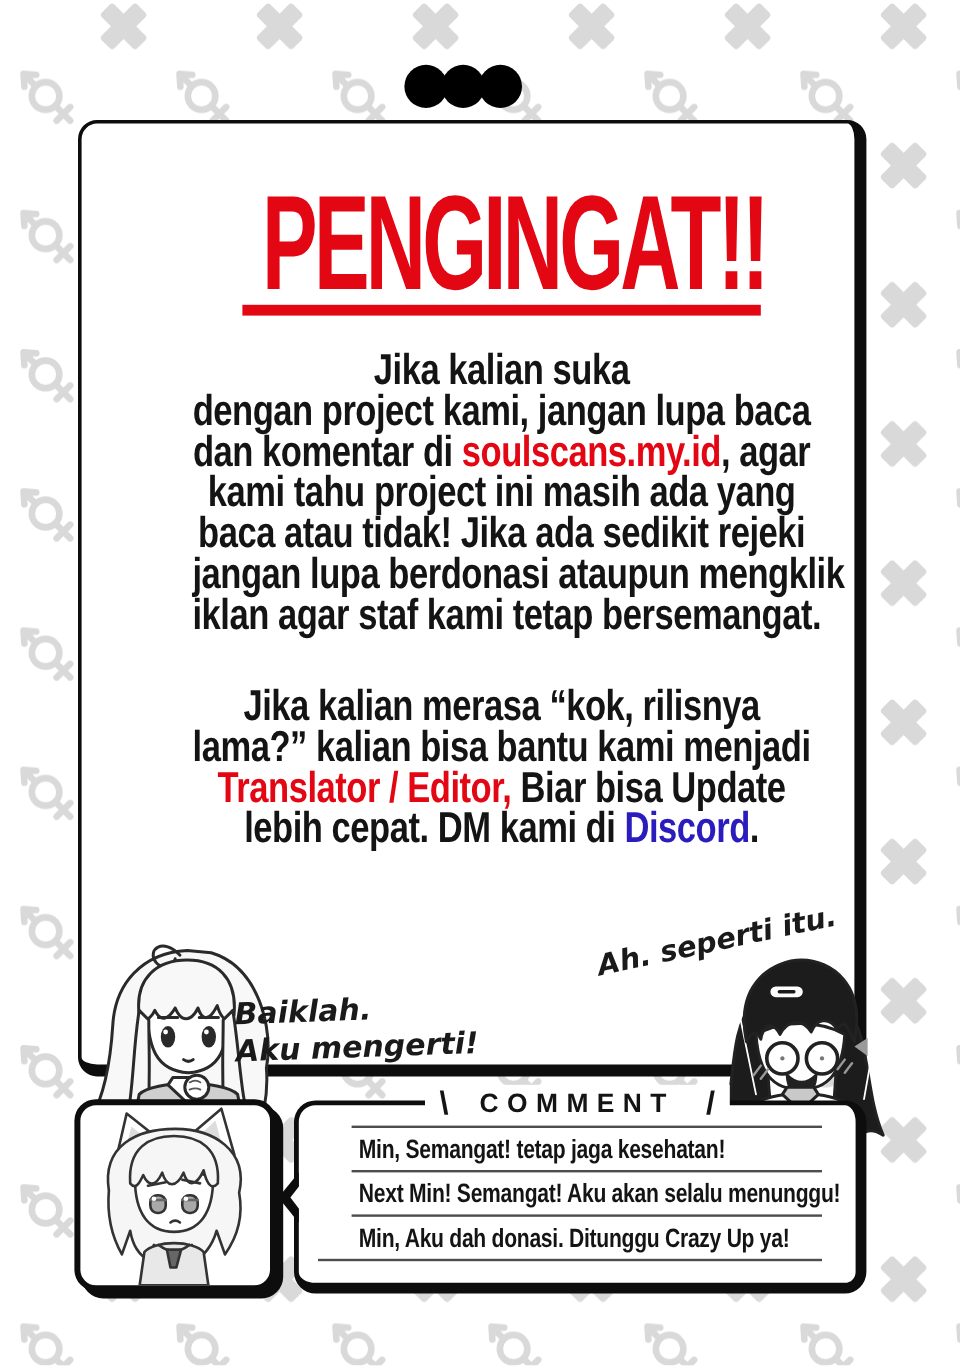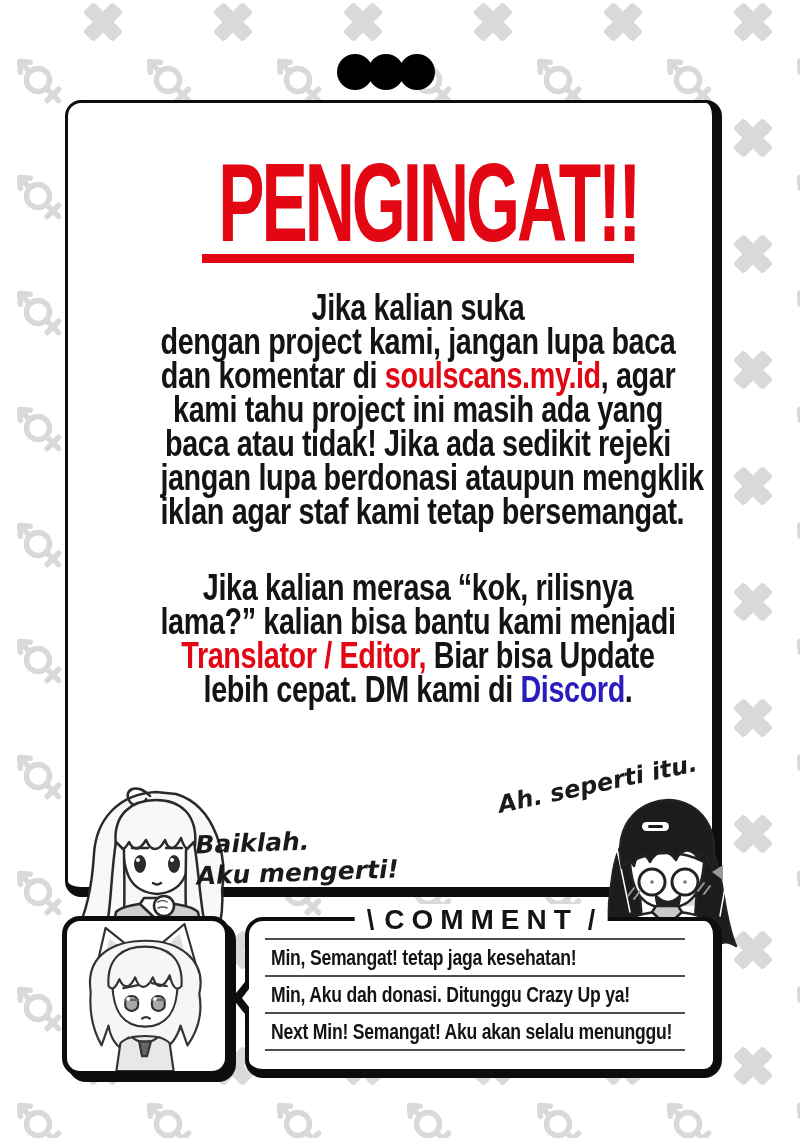--- a/index.html
+++ b/index.html
@@ -54,7 +54,7 @@
     font-weight:bold;color:#141414;
   }
   .comment-header .slash{font-size:27px;font-weight:bold;}
-  .comment-header .label{font-size:28px;letter-spacing:7px;margin:0 10px;}
+  .comment-header .label{font-size:22px;letter-spacing:7px;margin:0 26px;}
   .point-outer{position:absolute;left:-17px;top:56px;width:0;height:0;
     border-style:solid;border-color:transparent #0d0d0d transparent transparent;border-width:21px 17px 21px 0;}
   .point-inner{position:absolute;left:-7px;top:64px;width:0;height:0;

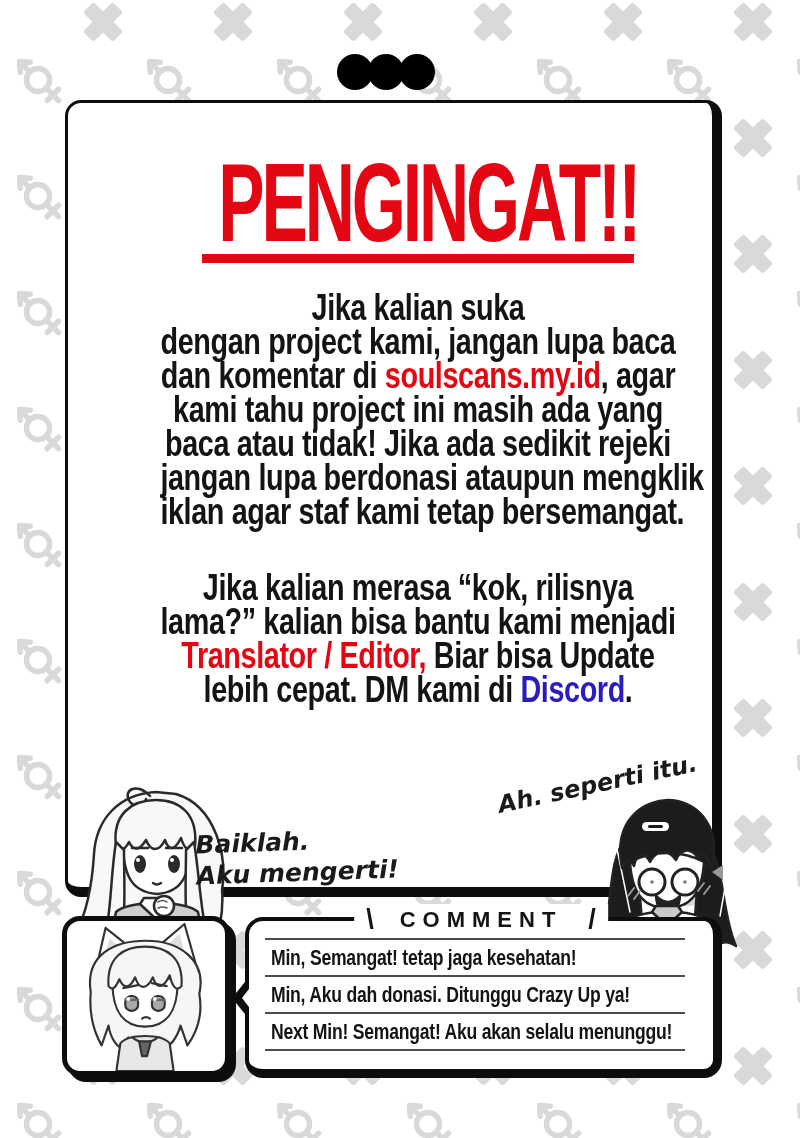--- a/index.html
+++ b/index.html
@@ -61,7 +61,7 @@
     border-style:solid;border-color:transparent #ffffff transparent transparent;border-width:13px 10px 13px 0;}
   .comment-list{margin:17px 28px 0 16px;}
   .comment-row{
-    border-top:2px solid #4d4d4d;height:35px;display:flex;align-items:center;padding-left:6px;
+    border-top:2px solid #4d4d4d;height:35px;display:flex;align-items:center;padding-left:6px;margin-left:28px;
   }
   .comment-row-cap{border-top:2px solid #4d4d4d;height:0;}
   .comment-text{

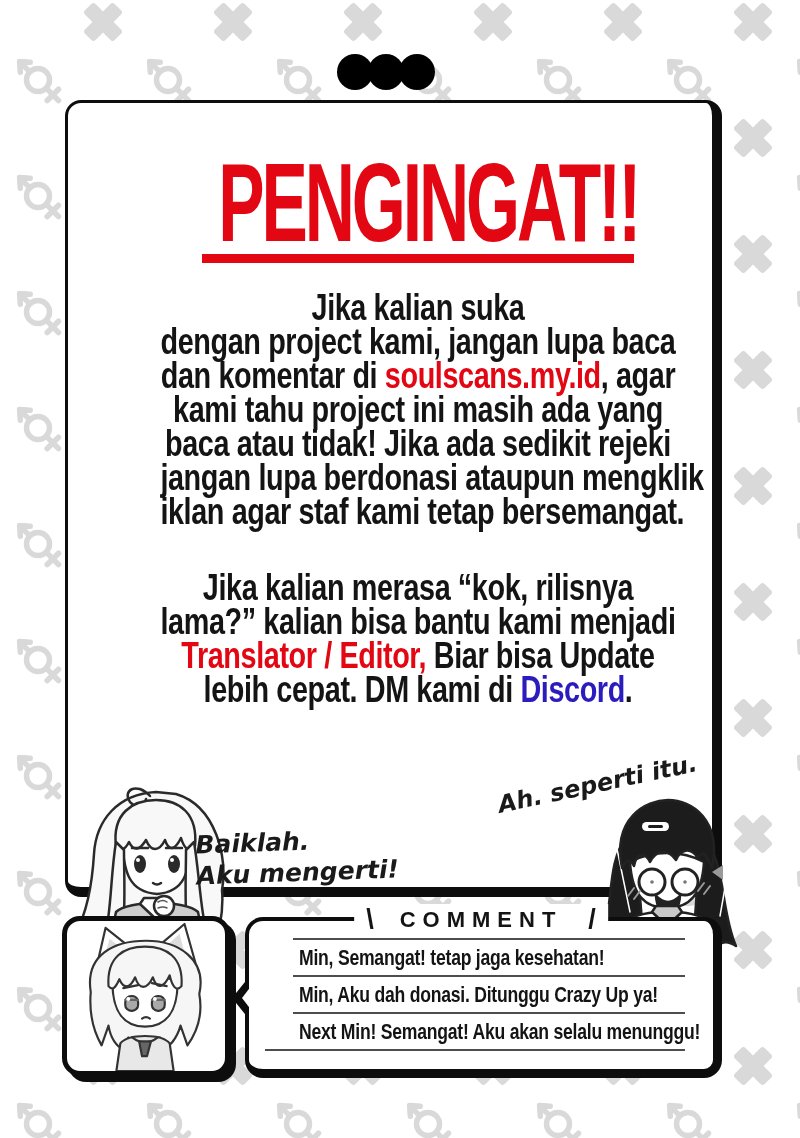--- a/index.html
+++ b/index.html
@@ -213,11 +213,11 @@
       <span class="comment-text">Min, Semangat! tetap jaga kesehatan!</span>
     </div>
     <div class="comment-row">
+      <span class="comment-text">Next Min! Semangat! Aku akan selalu menunggu!</span>
+    </div>
+    <div class="comment-row">
       <span class="comment-text">Min, Aku dah donasi. Ditunggu Crazy Up ya!</span>
     </div>
-    <div class="comment-row">
-      <span class="comment-text">Next Min! Semangat! Aku akan selalu menunggu!</span>
-    </div>
     <div class="comment-row-cap"></div>
   </div>
 </div>

